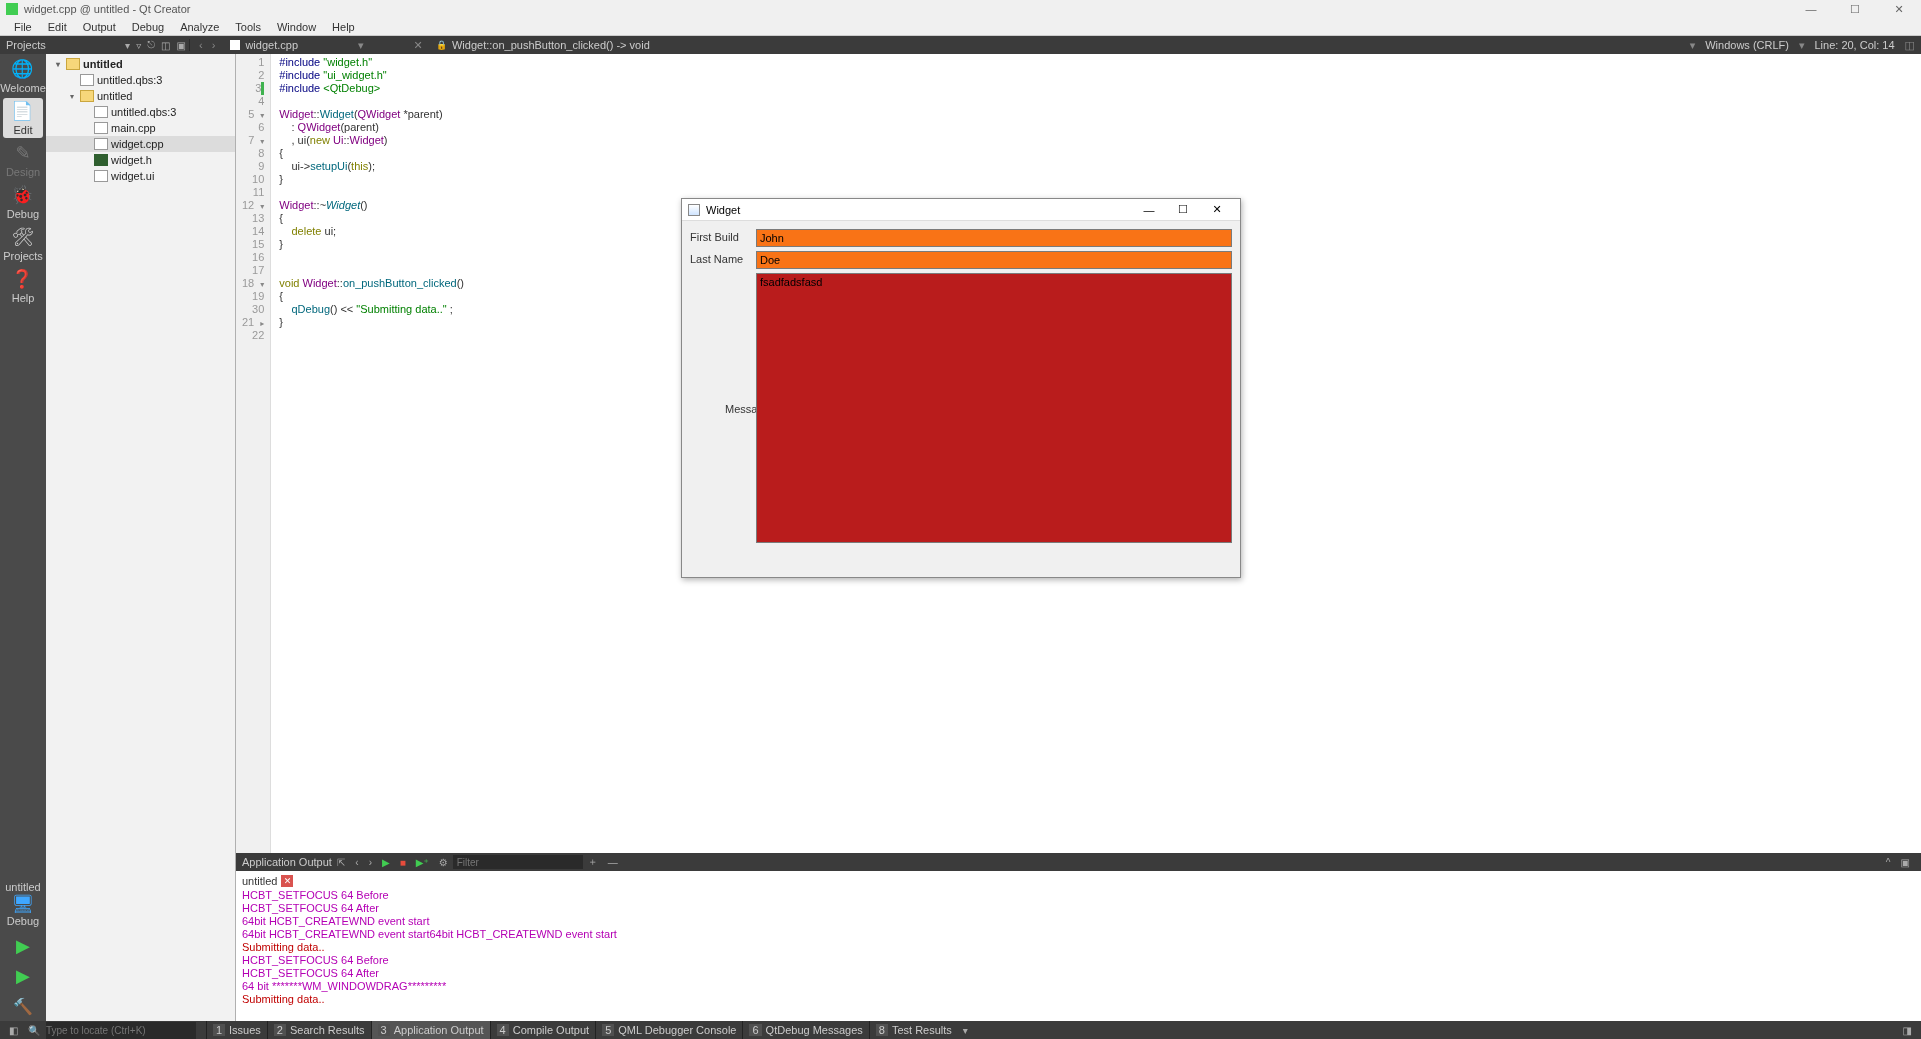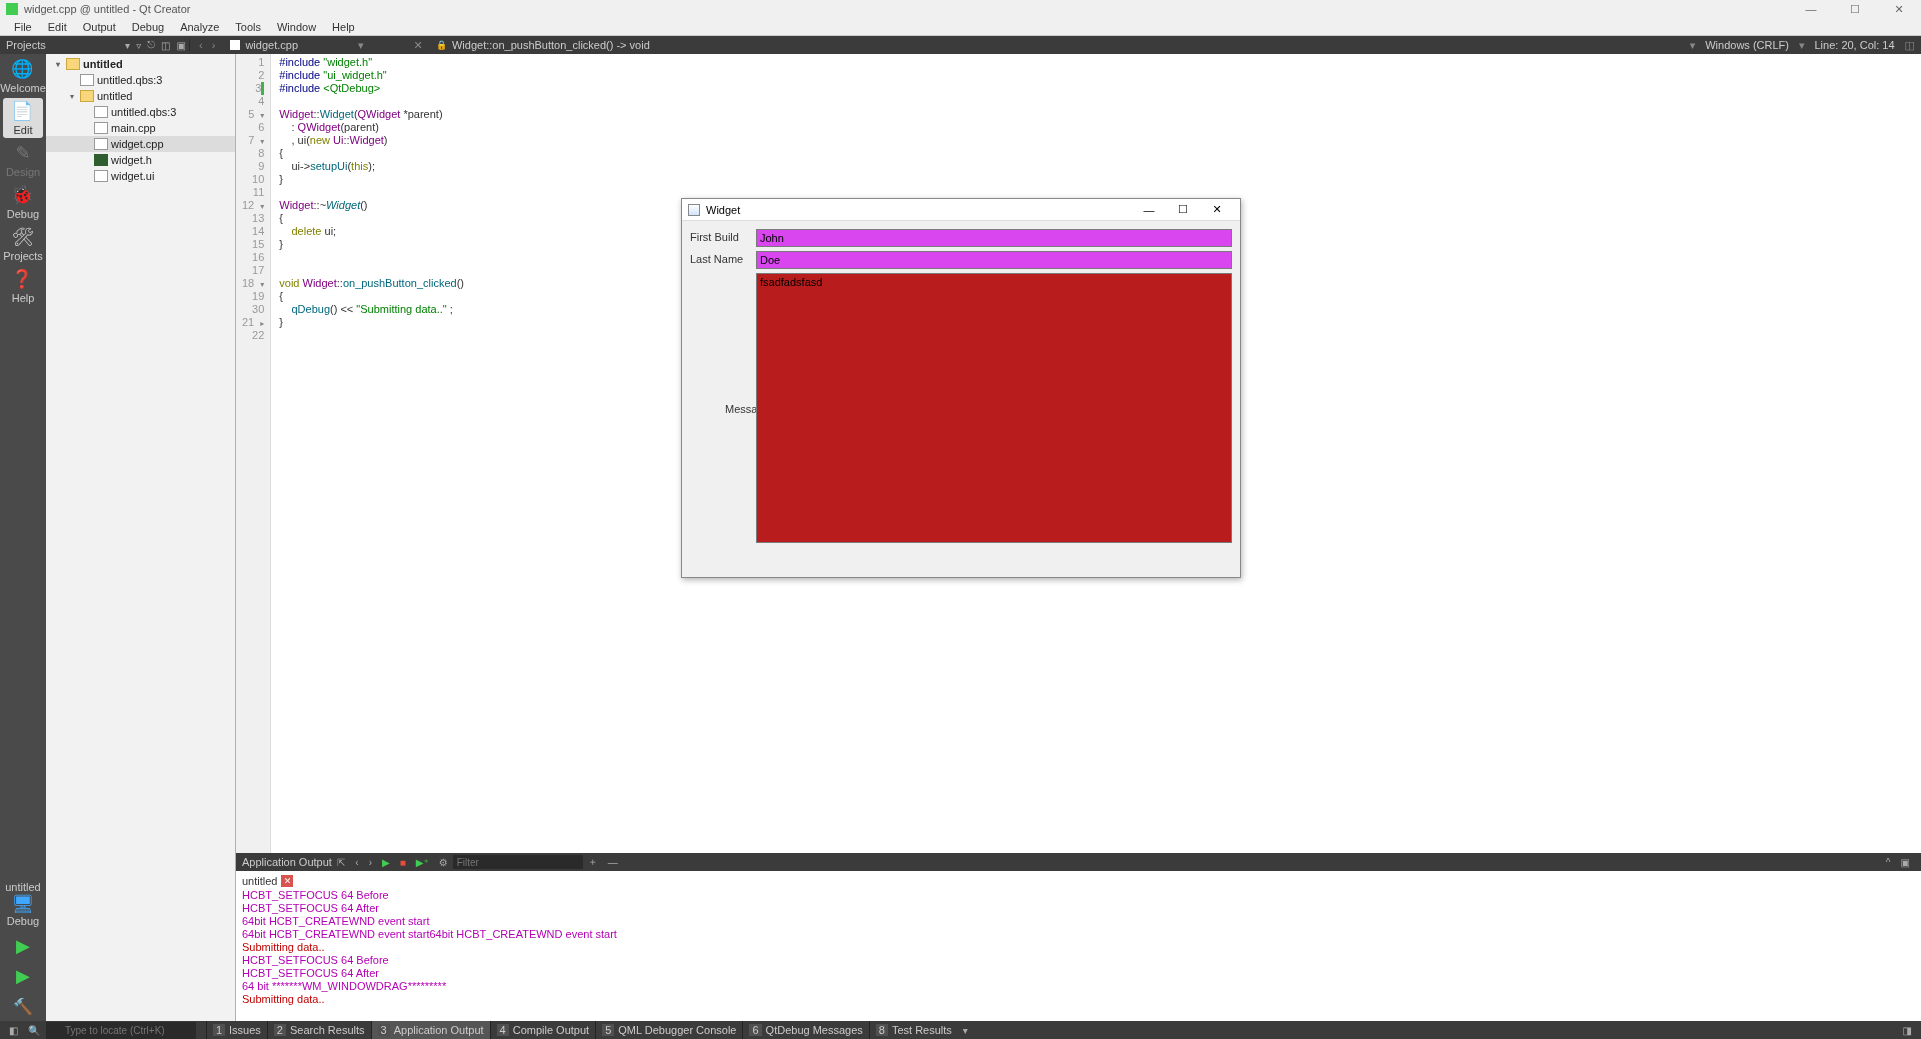--- a/index.html
+++ b/index.html
@@ -101,7 +101,7 @@
 .widget-title .wc { width:34px; height:22px; display:flex; align-items:center; justify-content:center; font-size:11px; }
 .widget-body { flex:1; padding:8px; display:grid; grid-template-columns:60px 1fr; grid-auto-rows:min-content; gap:4px 6px; align-items:start; }
 .widget-body label { color:#333; padding-top:2px; }
-.widget-body input[type=text] { width:100%; height:18px; border:1px solid #7a7a7a; padding:2px 3px; background:#d946ef; }
+.widget-body input[type=text] { width:100%; height:18px; border:1px solid #7a7a7a; padding:2px 3px; background:#f97316; }
 .widget-body textarea { width:100%; height:270px; border:1px solid #7a7a7a; padding:2px 3px; background:#b91c1c; resize:none; font-family:inherit; }
 .widget-body .msg-label { align-self:center;margin-left:35px; }
 .widget-footer { padding:6px; display:flex; justify-content:flex-end; }

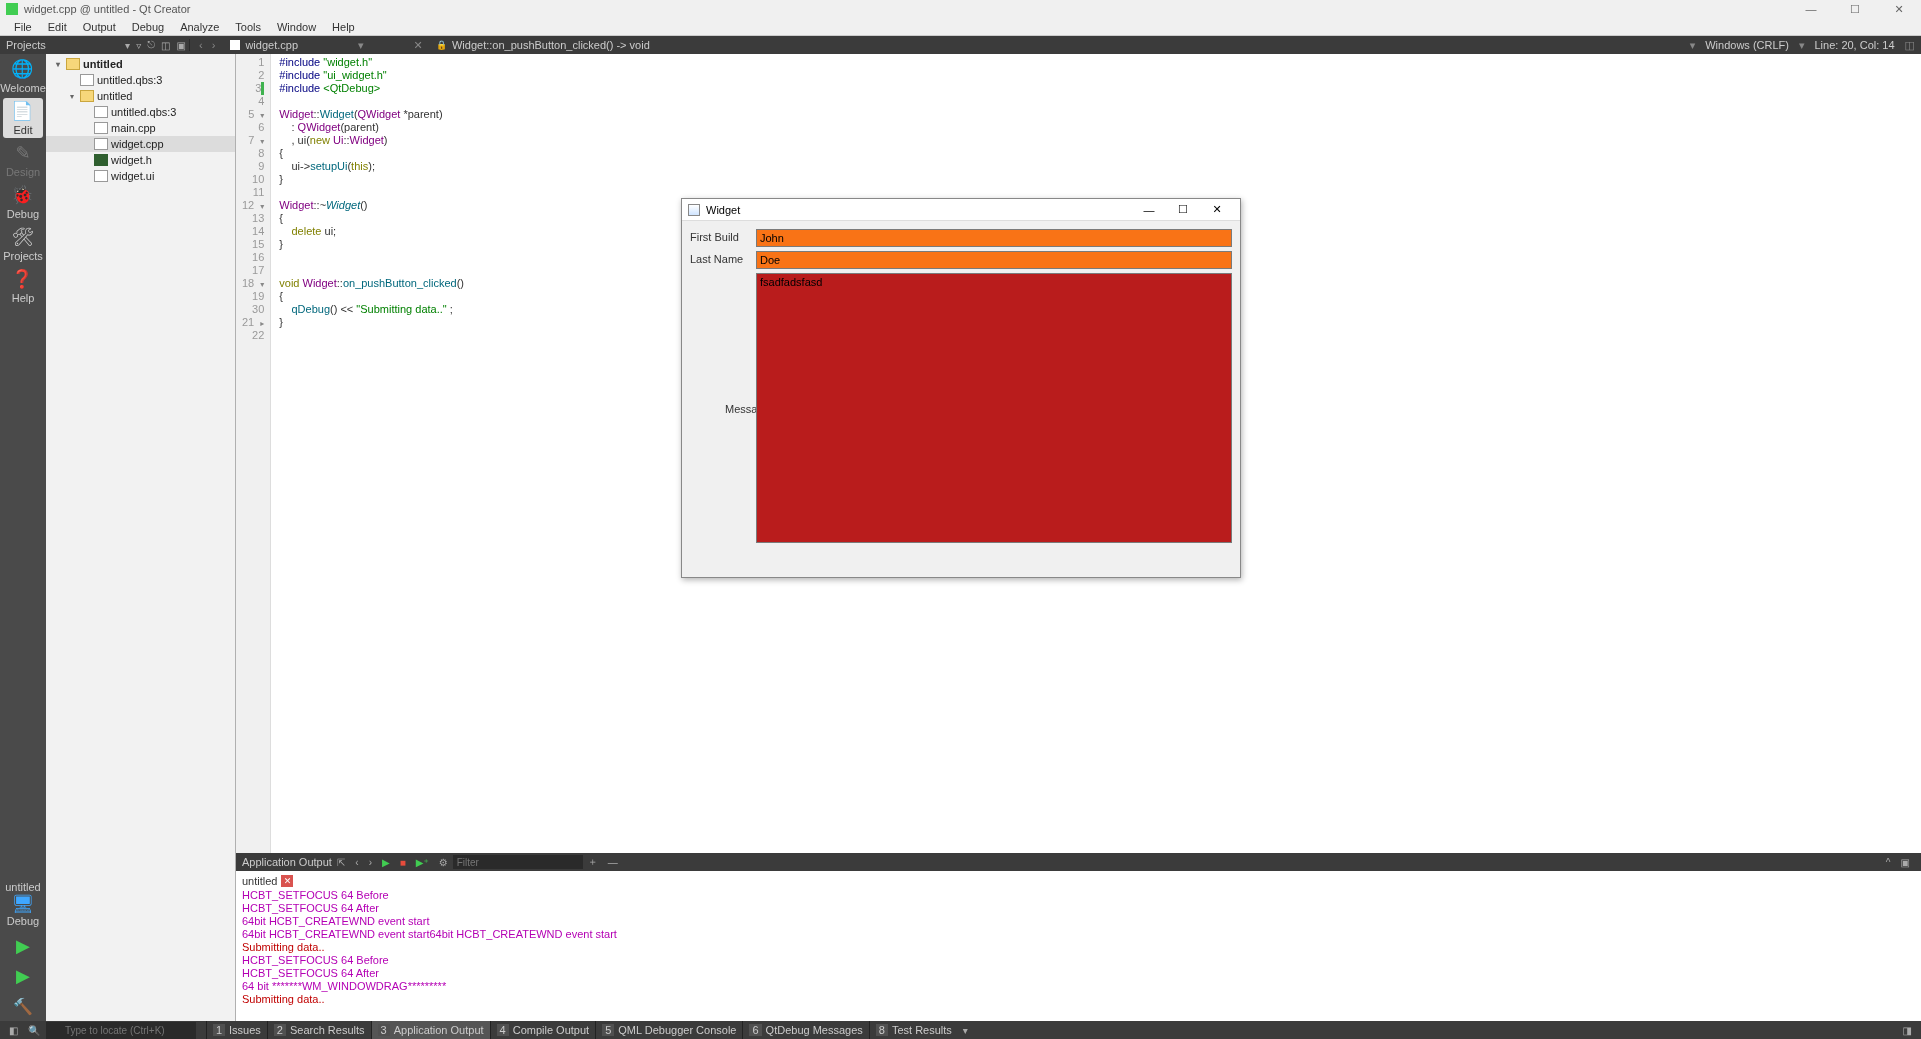--- a/index.html
+++ b/index.html
@@ -88,7 +88,7 @@
 
 .statusbar { height:18px; background:#3b3b3b; color:#ccc; display:flex; align-items:center; padding:0 4px; }
 .statusbar .sbtn { padding:0 5px; color:#aaa; font-size:10px; }
-.statusbar input { background:#2a2a2a; color:#888; border:none; height:17px; width:150px; padding:0 19px; font-size:10px; }
+.statusbar input { background:#2a2a2a; color:#888; border:none; height:17px; width:150px; padding:0 0; font-size:10px; }
 .statusbar .otab { display:flex; align-items:center; background:#3b3b3b; padding:0 6px; border-left:1px solid #222; height:18px; }
 .statusbar .otab .num { background:#505050; padding:0 3px; margin-right:4px; color:#ccc; }
 .statusbar .otab.active { background:#555; }

